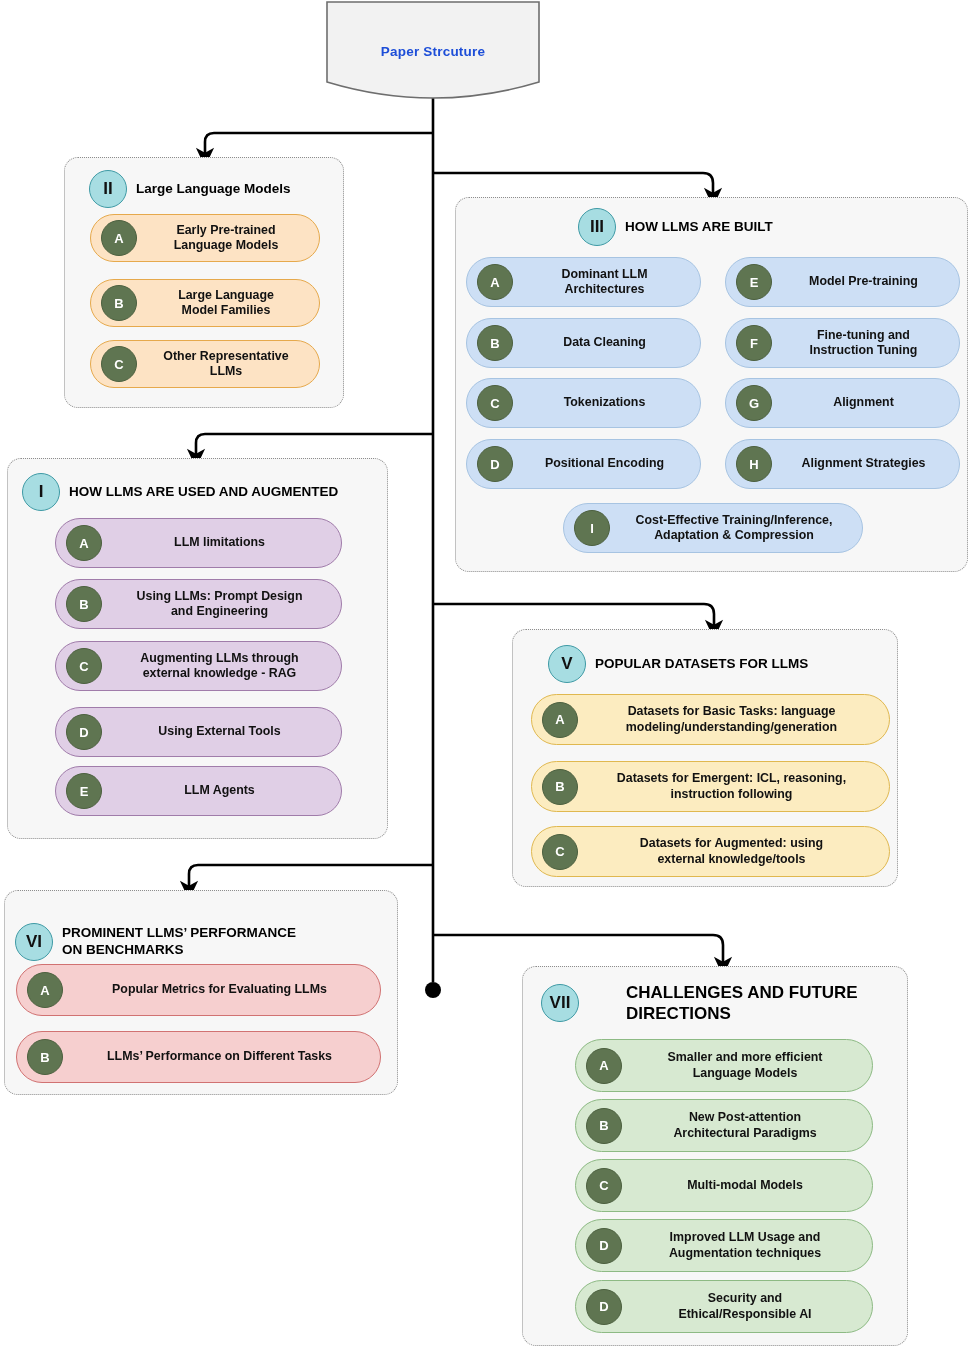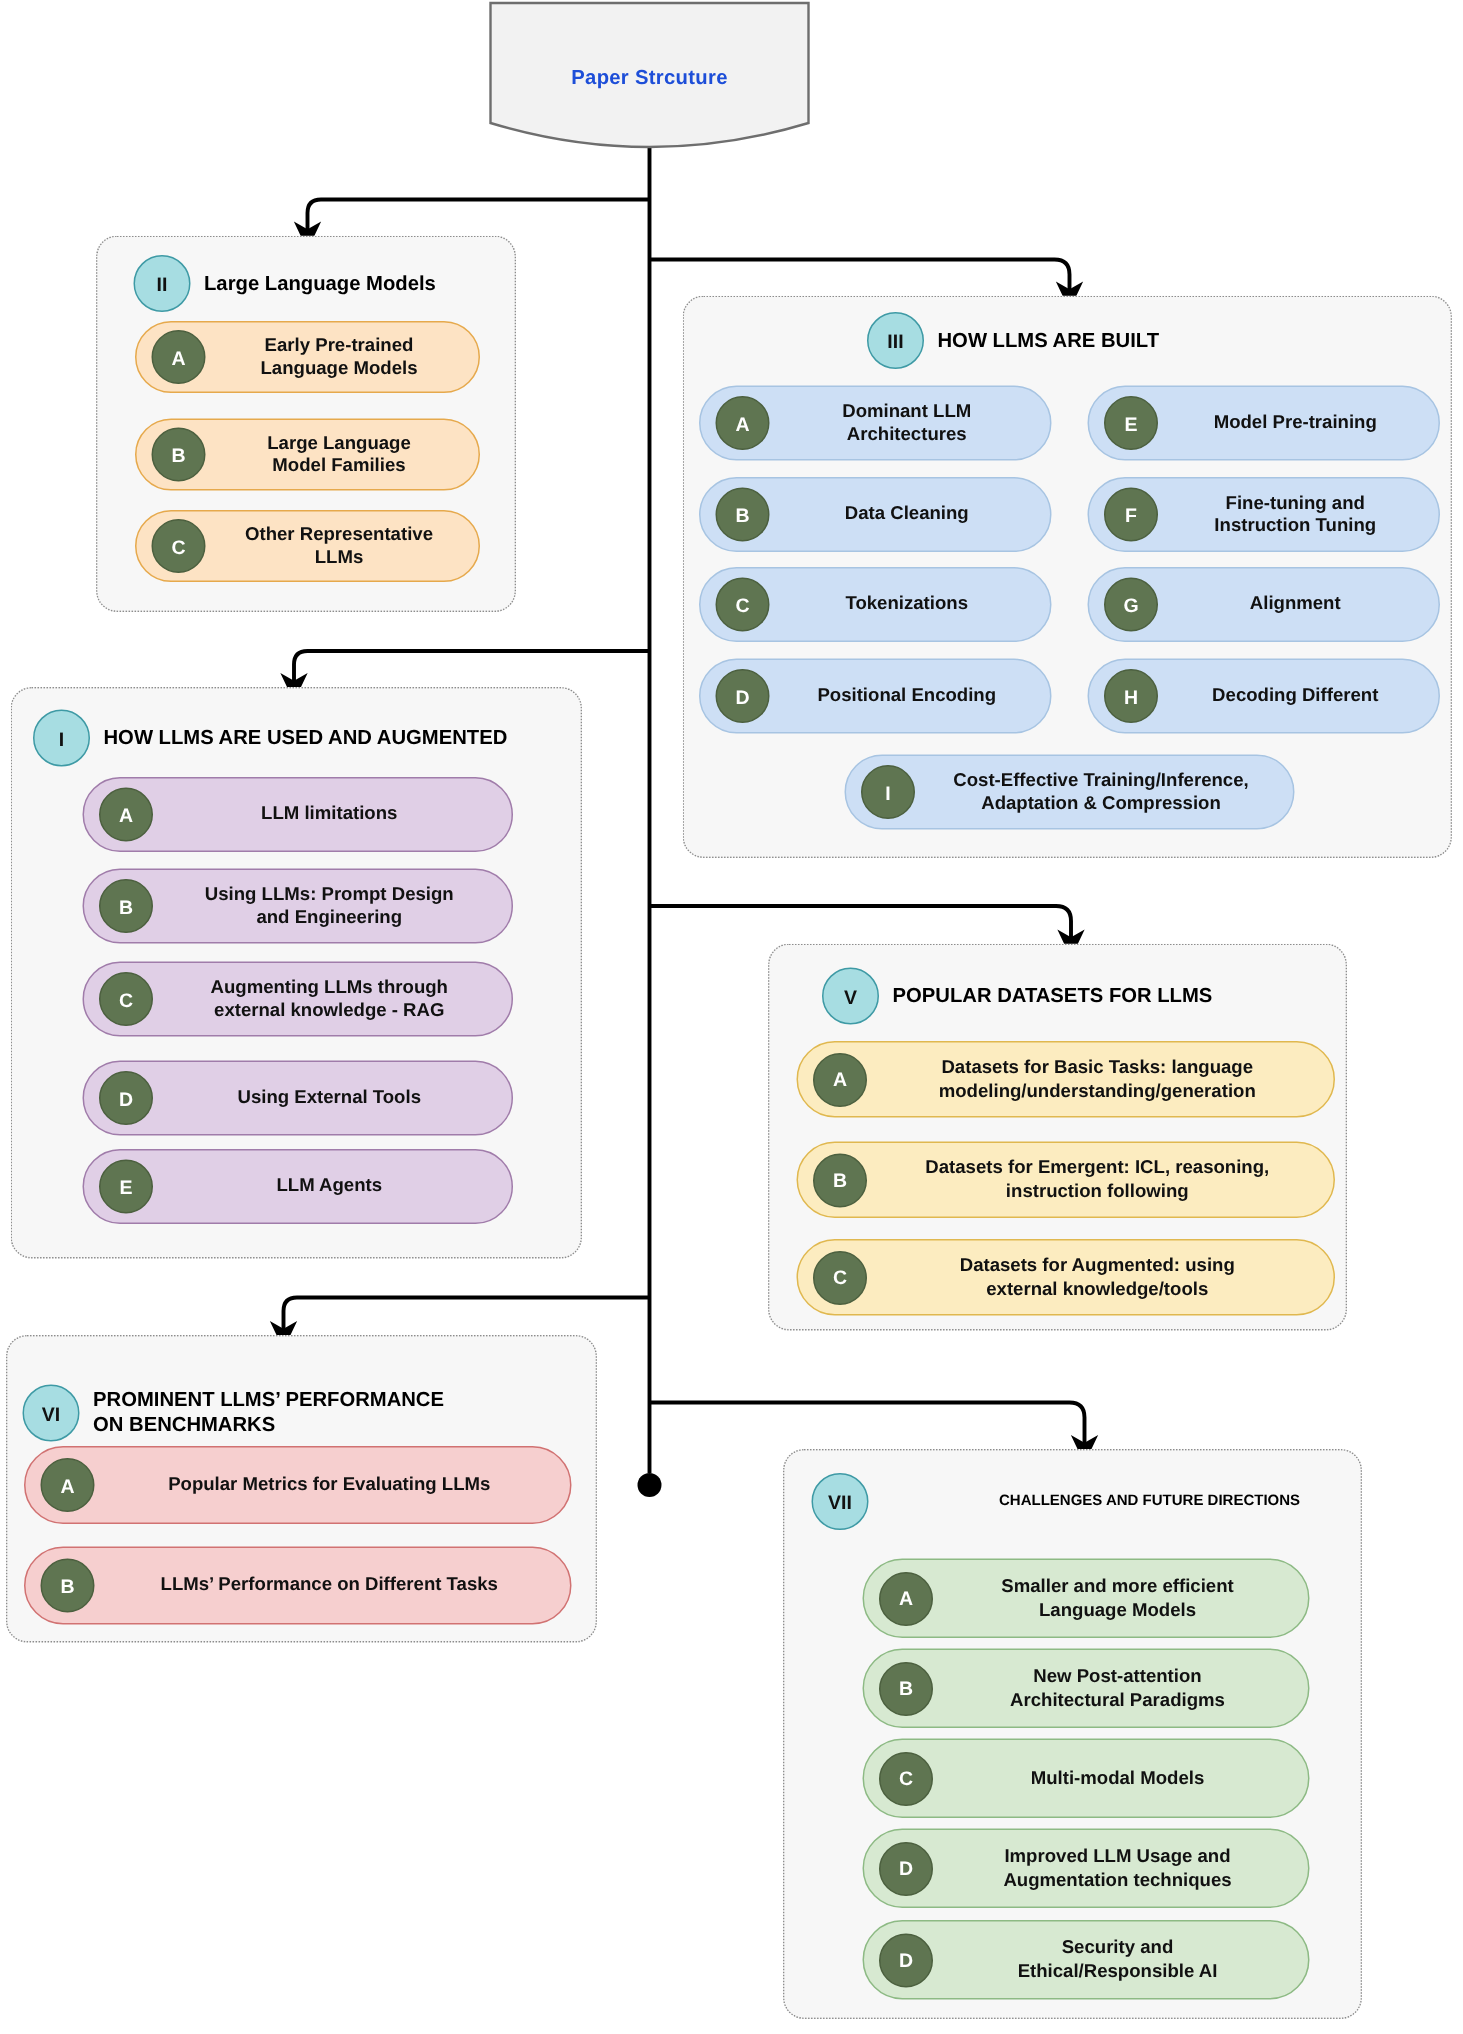--- a/index.html
+++ b/index.html
@@ -67,7 +67,7 @@
     display: flex;
     align-items: center;
     justify-content: center;
-    font-size: 13px;
+    font-size: 17px;
     font-weight: bold;
     color: #111;
     box-sizing: border-box;

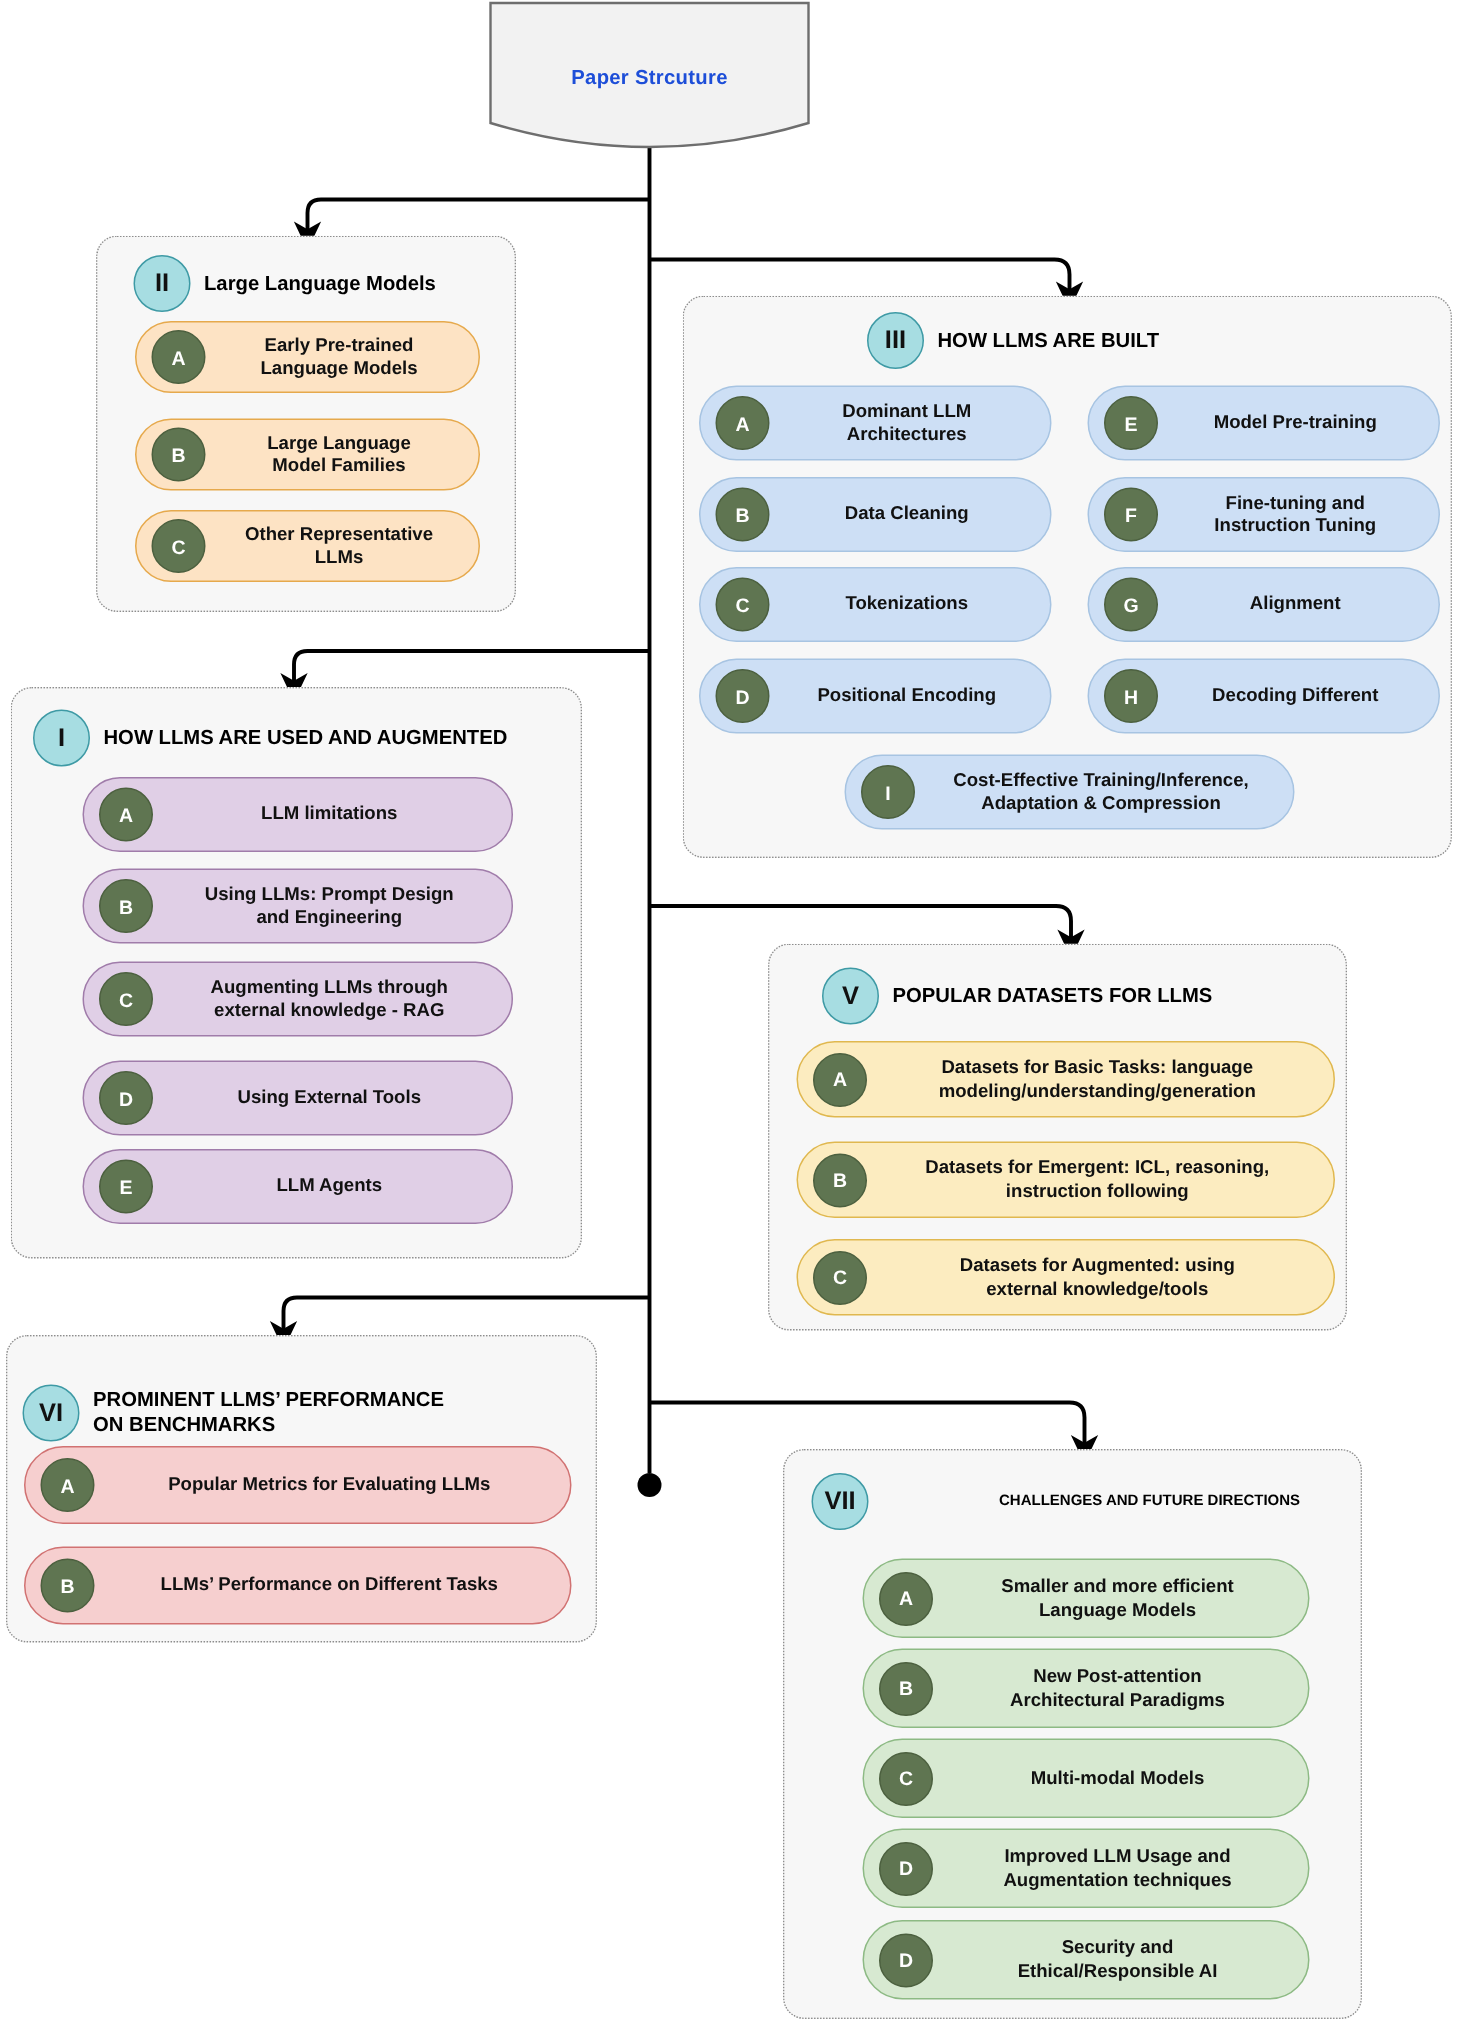--- a/index.html
+++ b/index.html
@@ -214,7 +214,7 @@
   </div>
   <div class="pill blue" style="left:725px; top:439px; width:235px; height:50px;">
     <span class="letter">H</span>
-    <span class="ptext">Decoding Different</span>
+    <span class="ptext">Alignment Strategies</span>
   </div>
   <div class="pill blue" style="left:563px; top:503px; width:300px; height:50px;">
     <span class="letter">I</span>

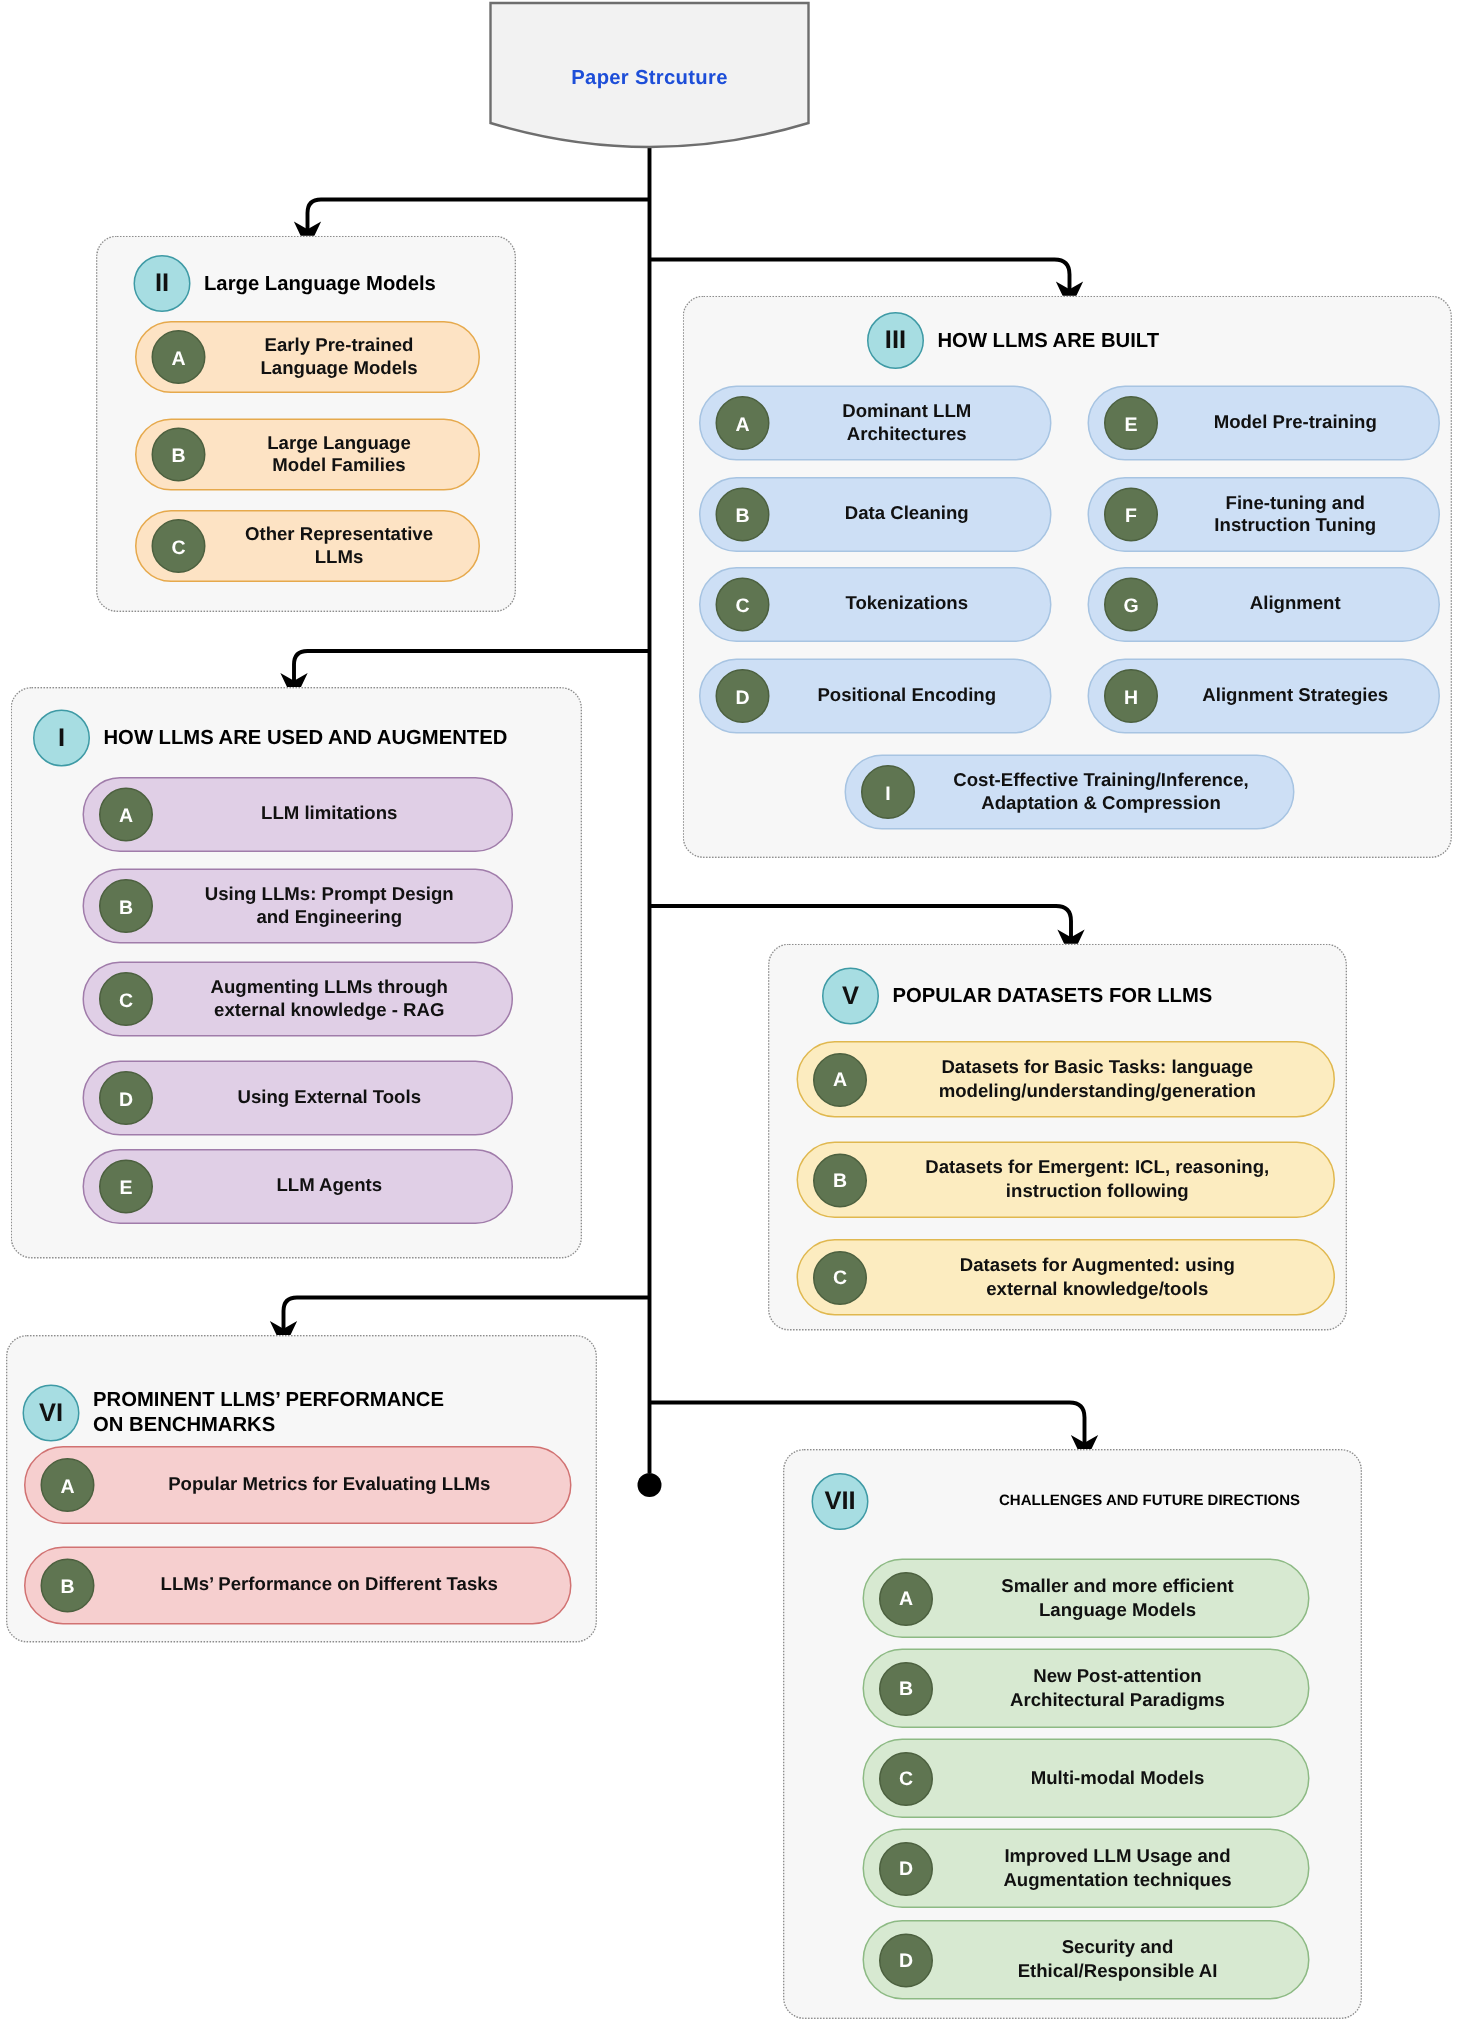--- a/index.html
+++ b/index.html
@@ -289,7 +289,7 @@
   <div class="group" style="left:522px; top:966px; width:386px; height:380px;"></div>
   <div class="group-head" style="left:541px; top:982px; width:365px;gap:47px;">
     <div class="roman">VII</div>
-    <div class="group-title" style="font-size:10px;margin-left:40px;">CHALLENGES AND FUTURE DIRECTIONS</div>
+    <div class="group-title" style="font-size:17px;">CHALLENGES AND FUTURE DIRECTIONS</div>
   </div>
   <div class="pill green" style="left:575px; top:1039px; width:298px; height:53px;">
     <span class="letter">A</span>

